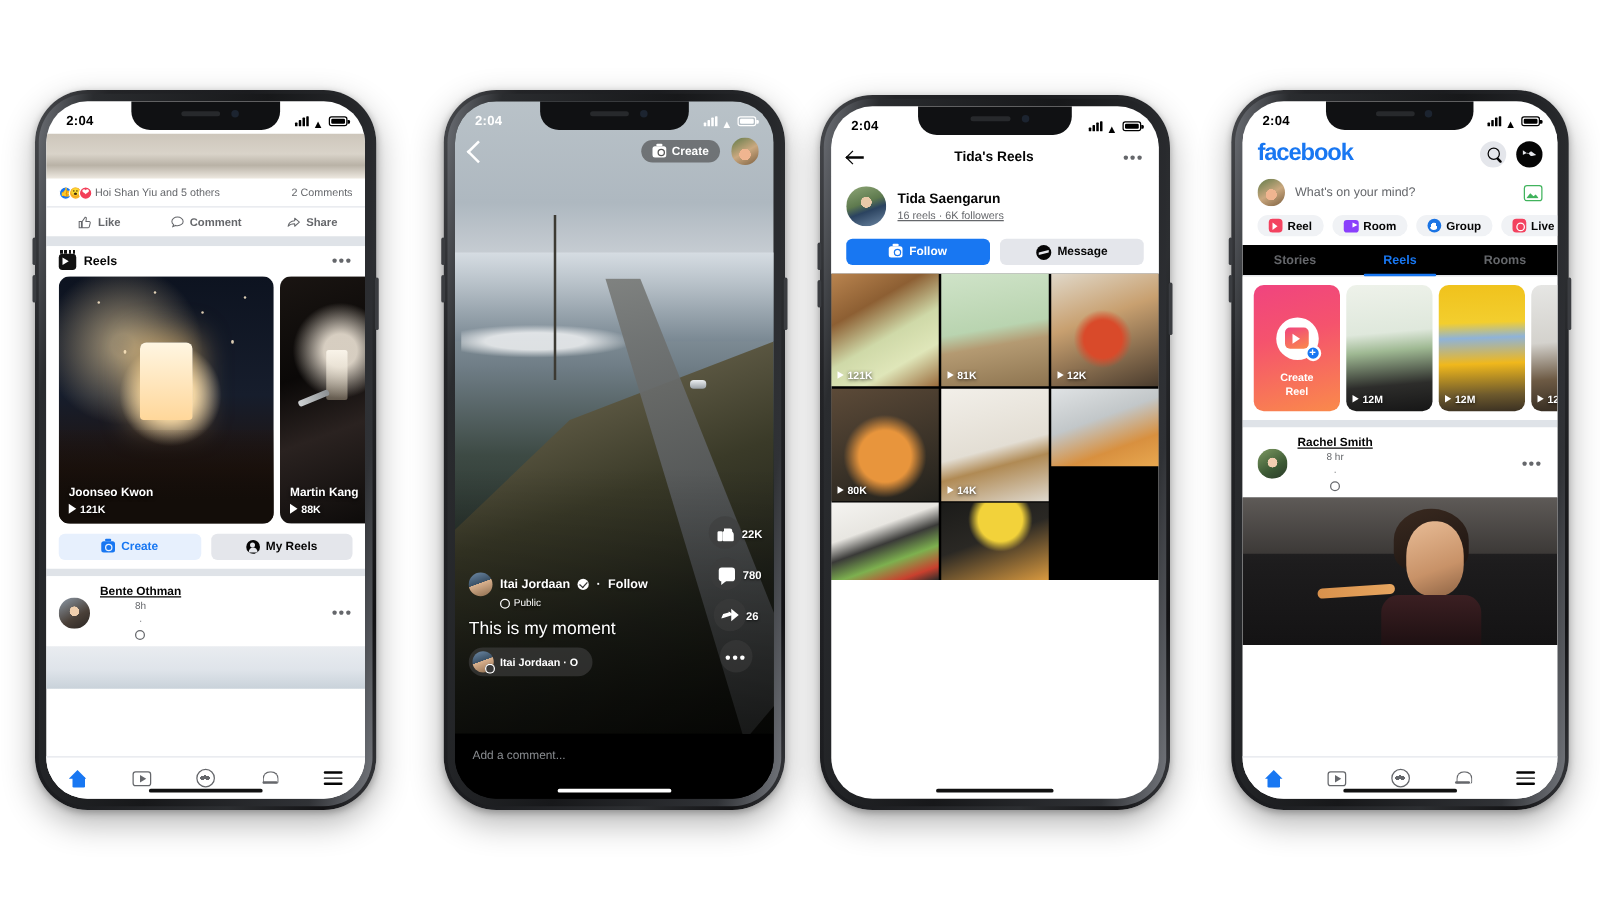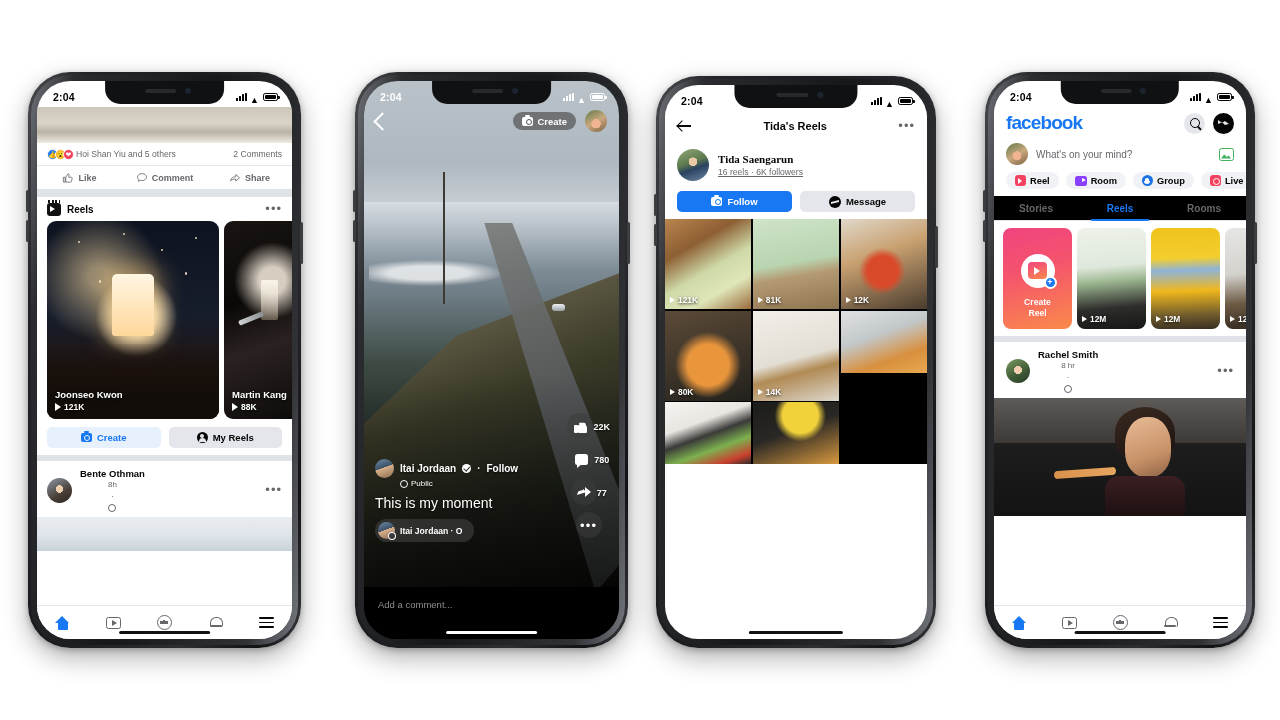--- a/index.html
+++ b/index.html
@@ -240,7 +240,7 @@
   .p3-av{ width:32px; height:32px; border-radius:50%; flex:none;
     background:radial-gradient(circle at 50% 40%, #eac9a8 0 17%, transparent 18%),
                linear-gradient(160deg,#90a878 0%,#5e7a4e 42%,#2b4360 60%,#6d87a3 100%); }
-  .p3-pname{ font-size:11px; font-weight:bold; color:#050505;font-family:Liberation Serif, serif; }
+  .p3-pname{ font-size:11px; font-weight:bold; color:#050505; }
   .p3-psub{ font-size:8.6px; color:#65676b; margin-top:2px;text-decoration:underline; }
   .p3-btns{ display:flex; gap:8px; padding:5px 12px 7px; background:#fff; }
   .p3-btn{ flex:1; height:21px; border-radius:5px; display:flex; align-items:center; justify-content:center;

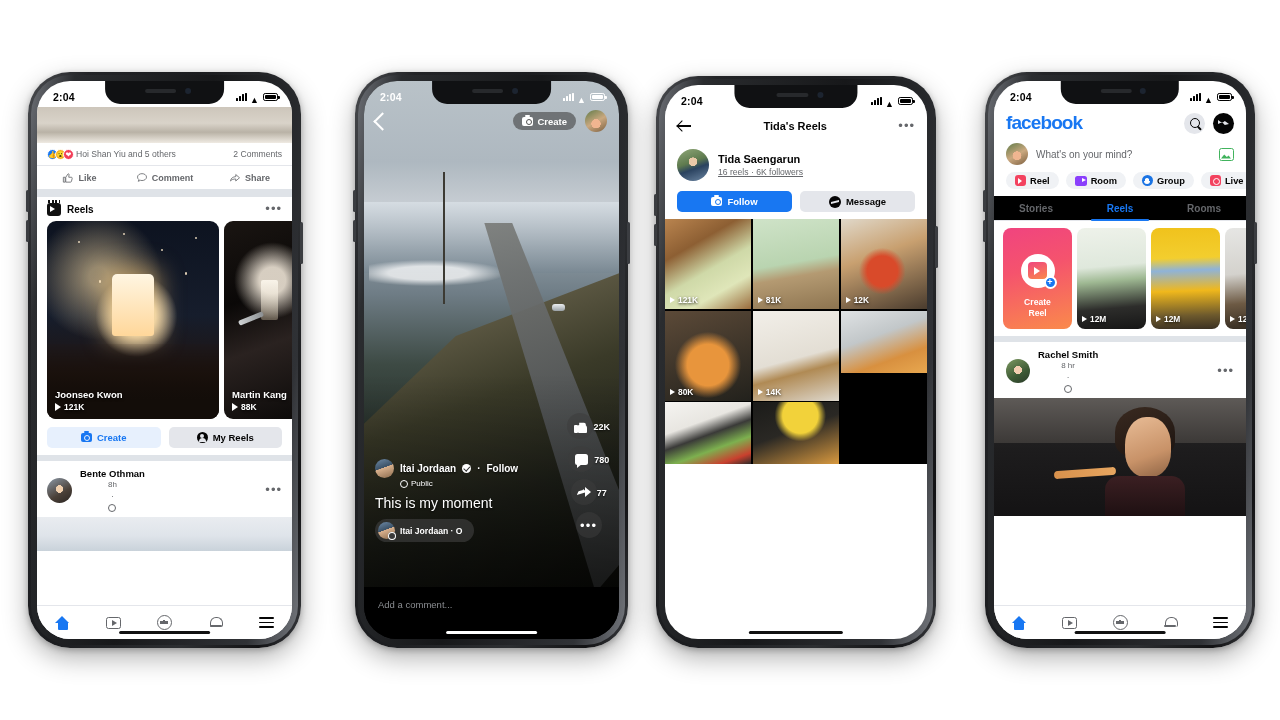--- a/index.html
+++ b/index.html
@@ -122,7 +122,7 @@
     border-radius:4px 4px 0 0; background:#e4e6eb; }
 
   .post-head{ display:flex; align-items:center; padding:7px 10px 5px; background:#fff; }
-  .post-name{ font-size:9.5px; font-weight:bold; color:#050505; }
+  .post-name{ font-size:9.5px; font-weight:bold; color:#050505;text-decoration:underline; }
   .post-sub{ font-size:8px; color:#65676b; margin-top:1px; display:flex; align-items:center; gap:3px;flex-direction:column; }
   .globe{ width:8px; height:8px; border-radius:50%; border:1.1px solid #65676b; position:relative; }
   .post-img{ height:34px; background:linear-gradient(180deg,#e9ecf0 0%,#dfe4ea 55%,#c9d2da 100%); }

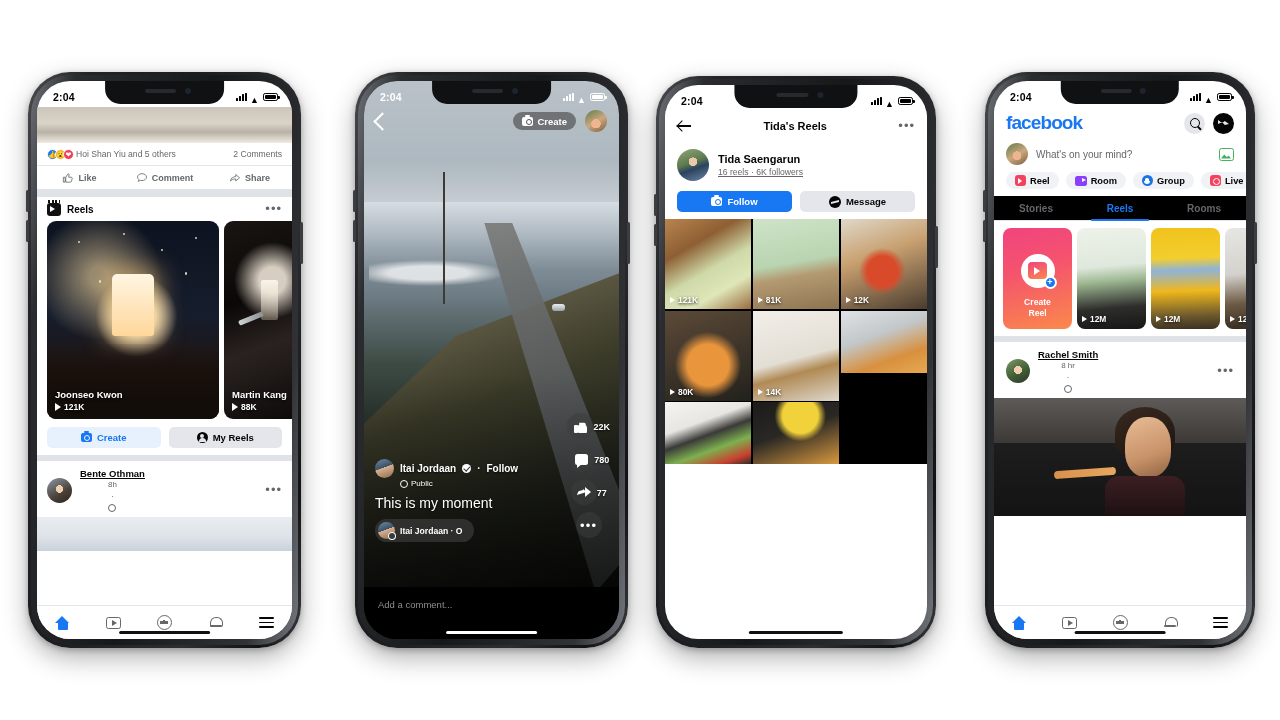--- a/index.html
+++ b/index.html
@@ -559,7 +559,7 @@
           <span class="sa-btn">
               <span class="shr-ico"></span>
             </span>
-          <span class="sa-count">77</span>
+          <span class="sa-count">26</span>
         </div>
         <div class="sa">
           <span class="sa-btn">

